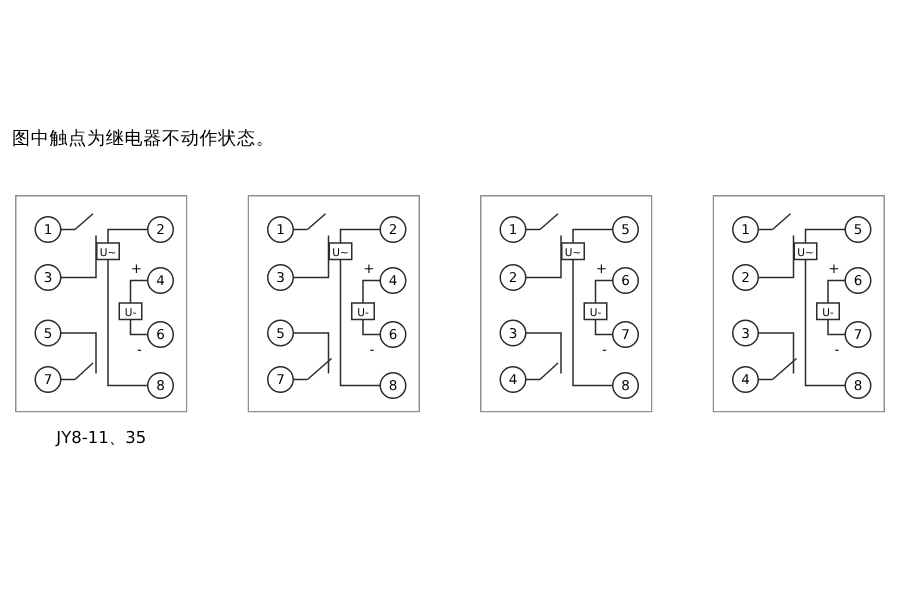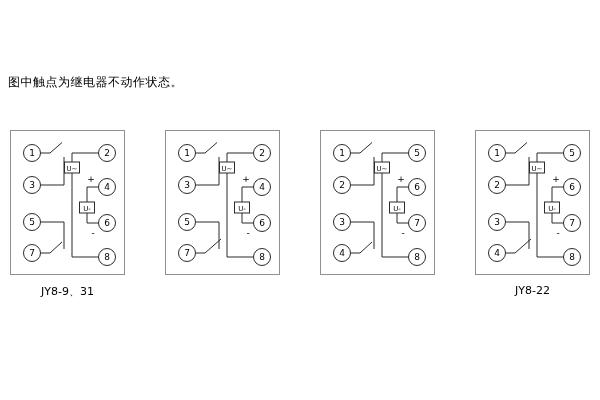--- a/index.html
+++ b/index.html
@@ -14,7 +14,7 @@
   }
   .note {
     position: absolute;
-    left: 8px; top: 74px;
+    left: 8px; top: 84px;
     font-size: 12px;
     letter-spacing: 0.5px;
   }

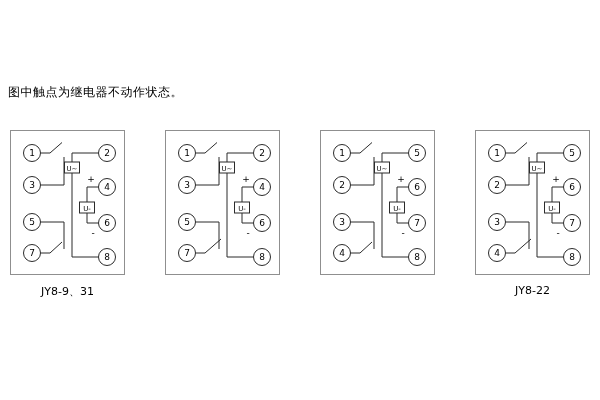--- a/index.html
+++ b/index.html
@@ -99,7 +99,7 @@
         <text class="term-label" x="97" y="130">8</text>
       </g>
     </svg>
-    <div class="caption">JY8-9、31</div>
+    <div class="caption">JY8-11、35</div>
   </div>
 
   <div class="panel">

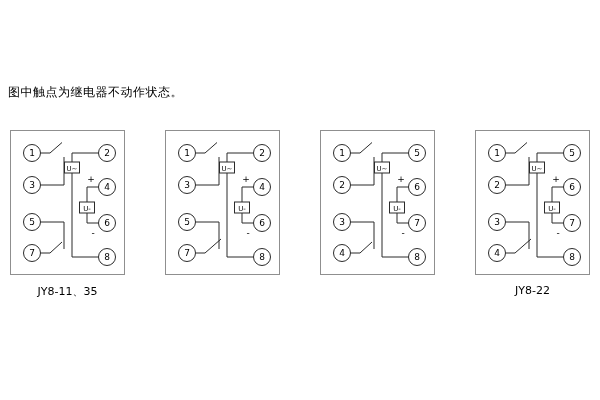--- a/index.html
+++ b/index.html
@@ -262,7 +262,6 @@
         <text class="term-label" x="97" y="130">8</text>
       </g>
     </svg>
-    <div class="caption">JY8-22</div>
   </div>
 
 </div>

